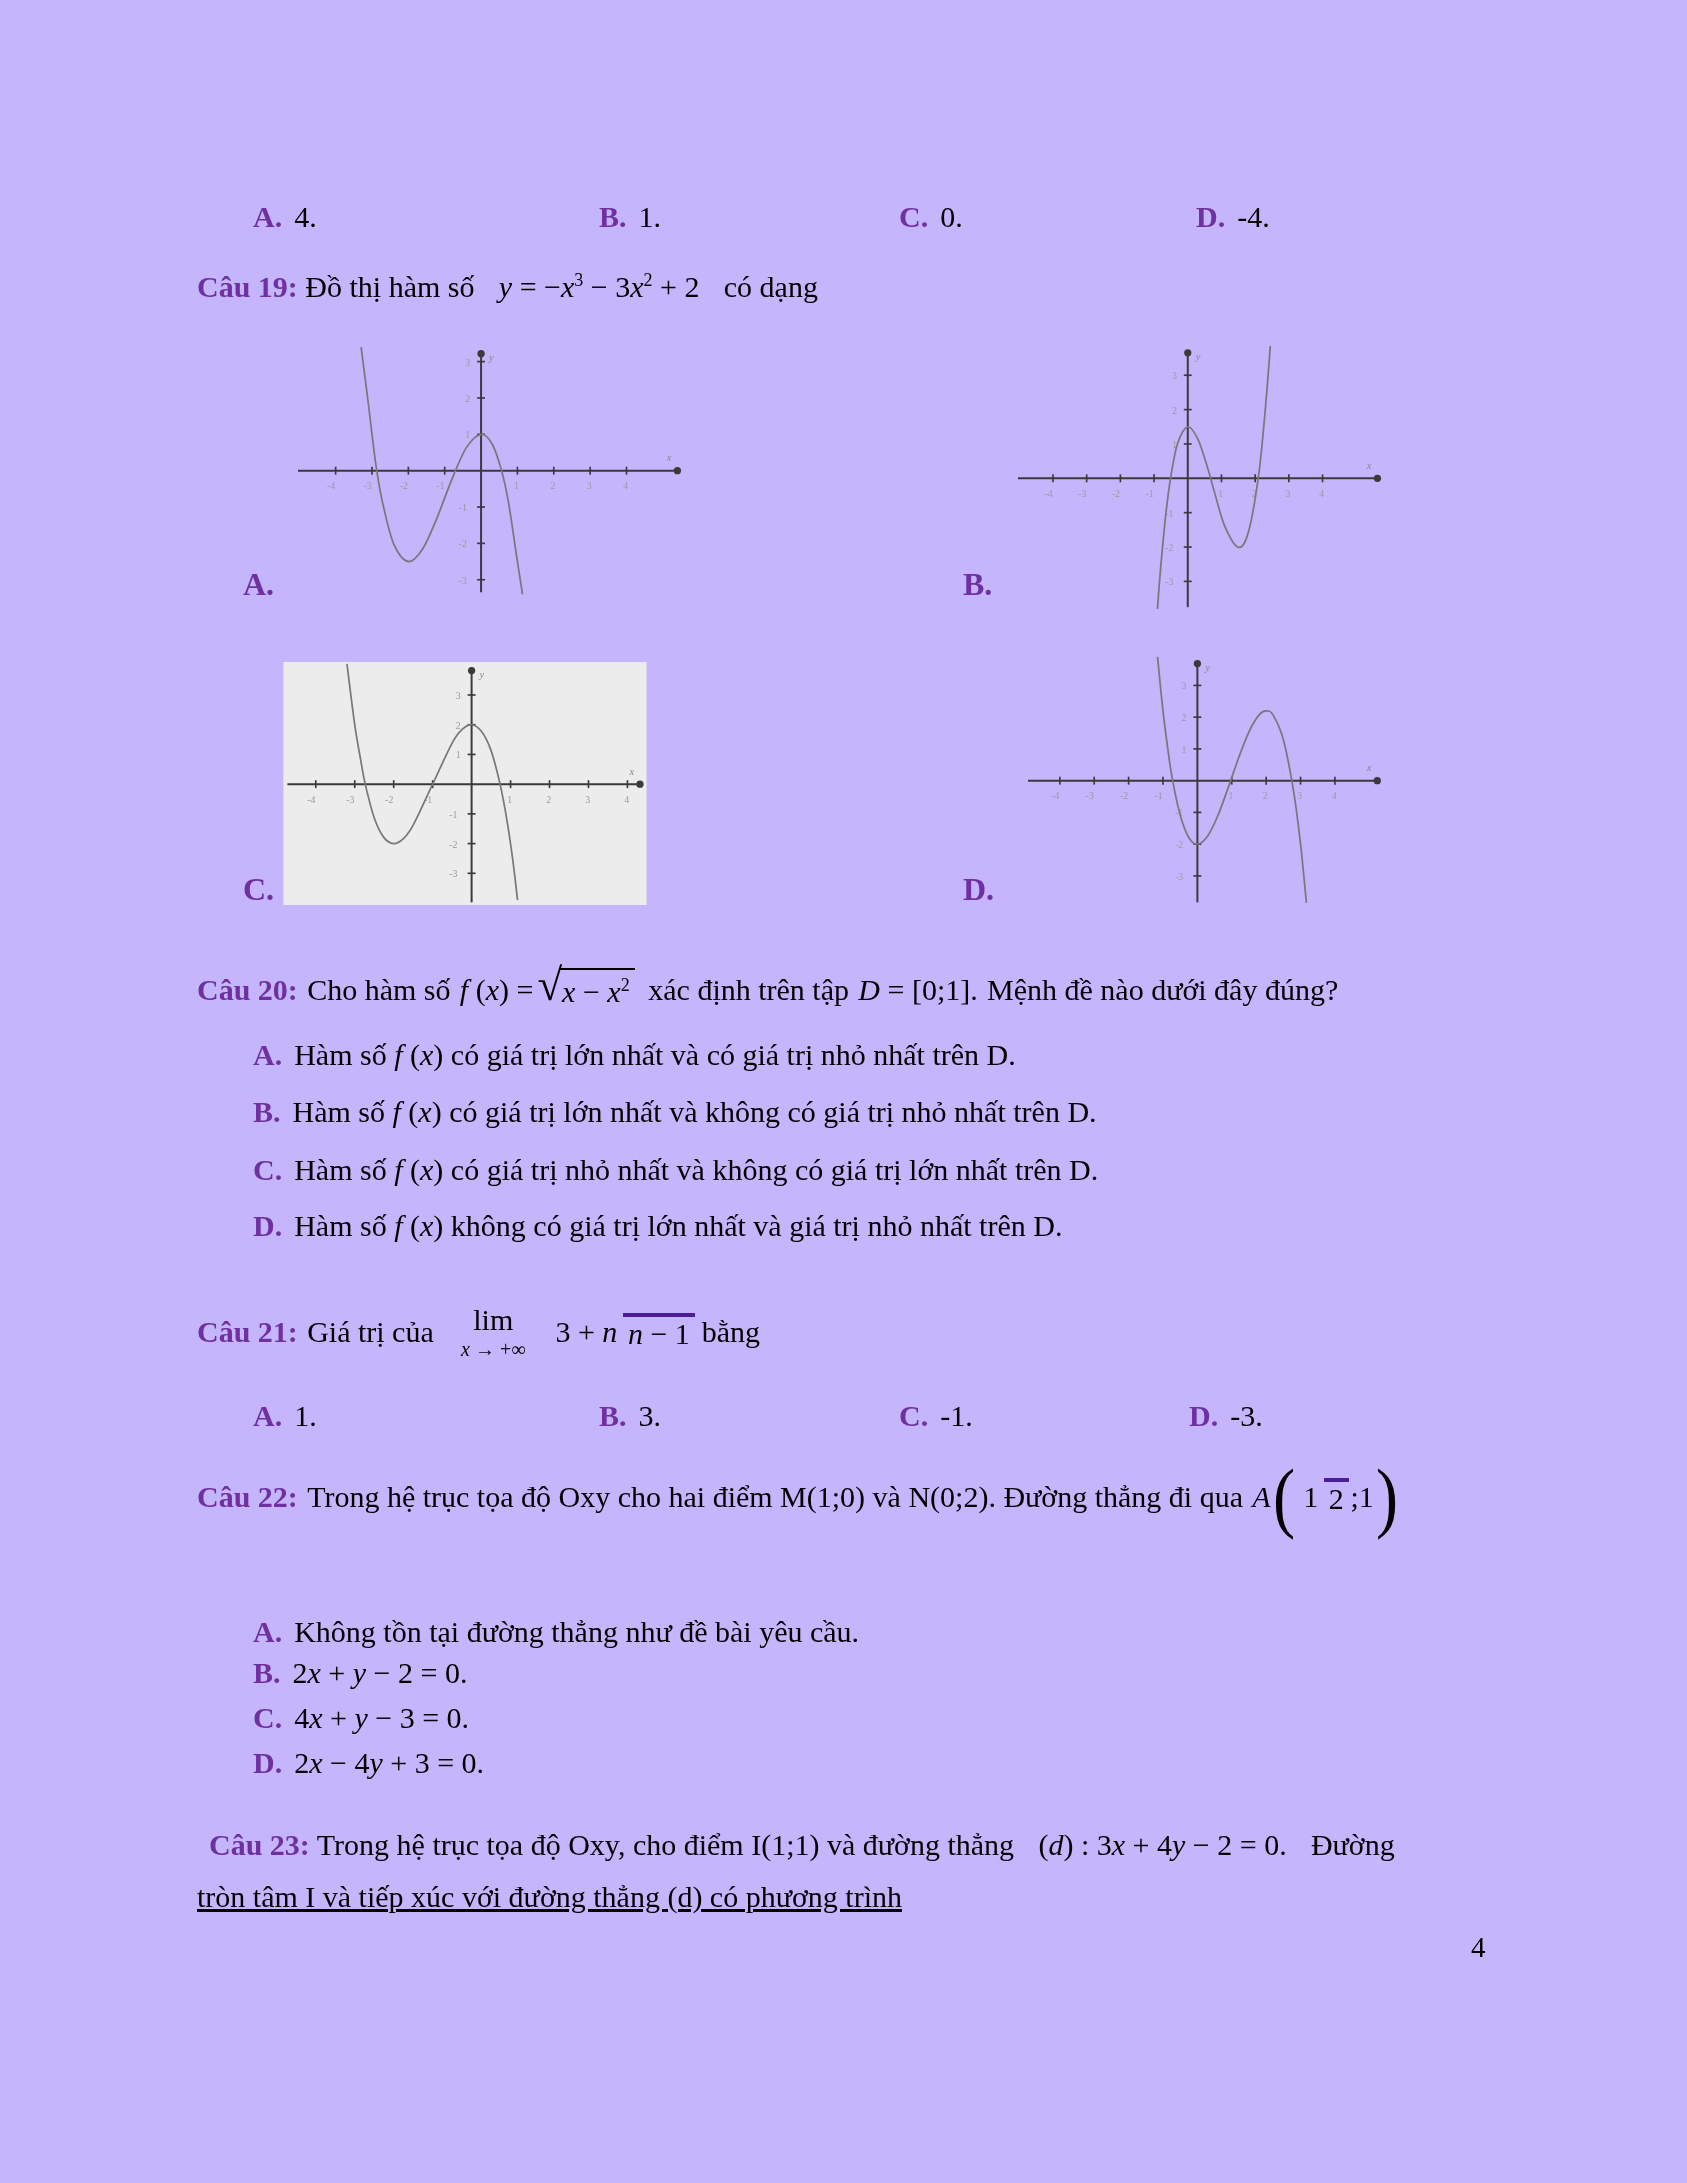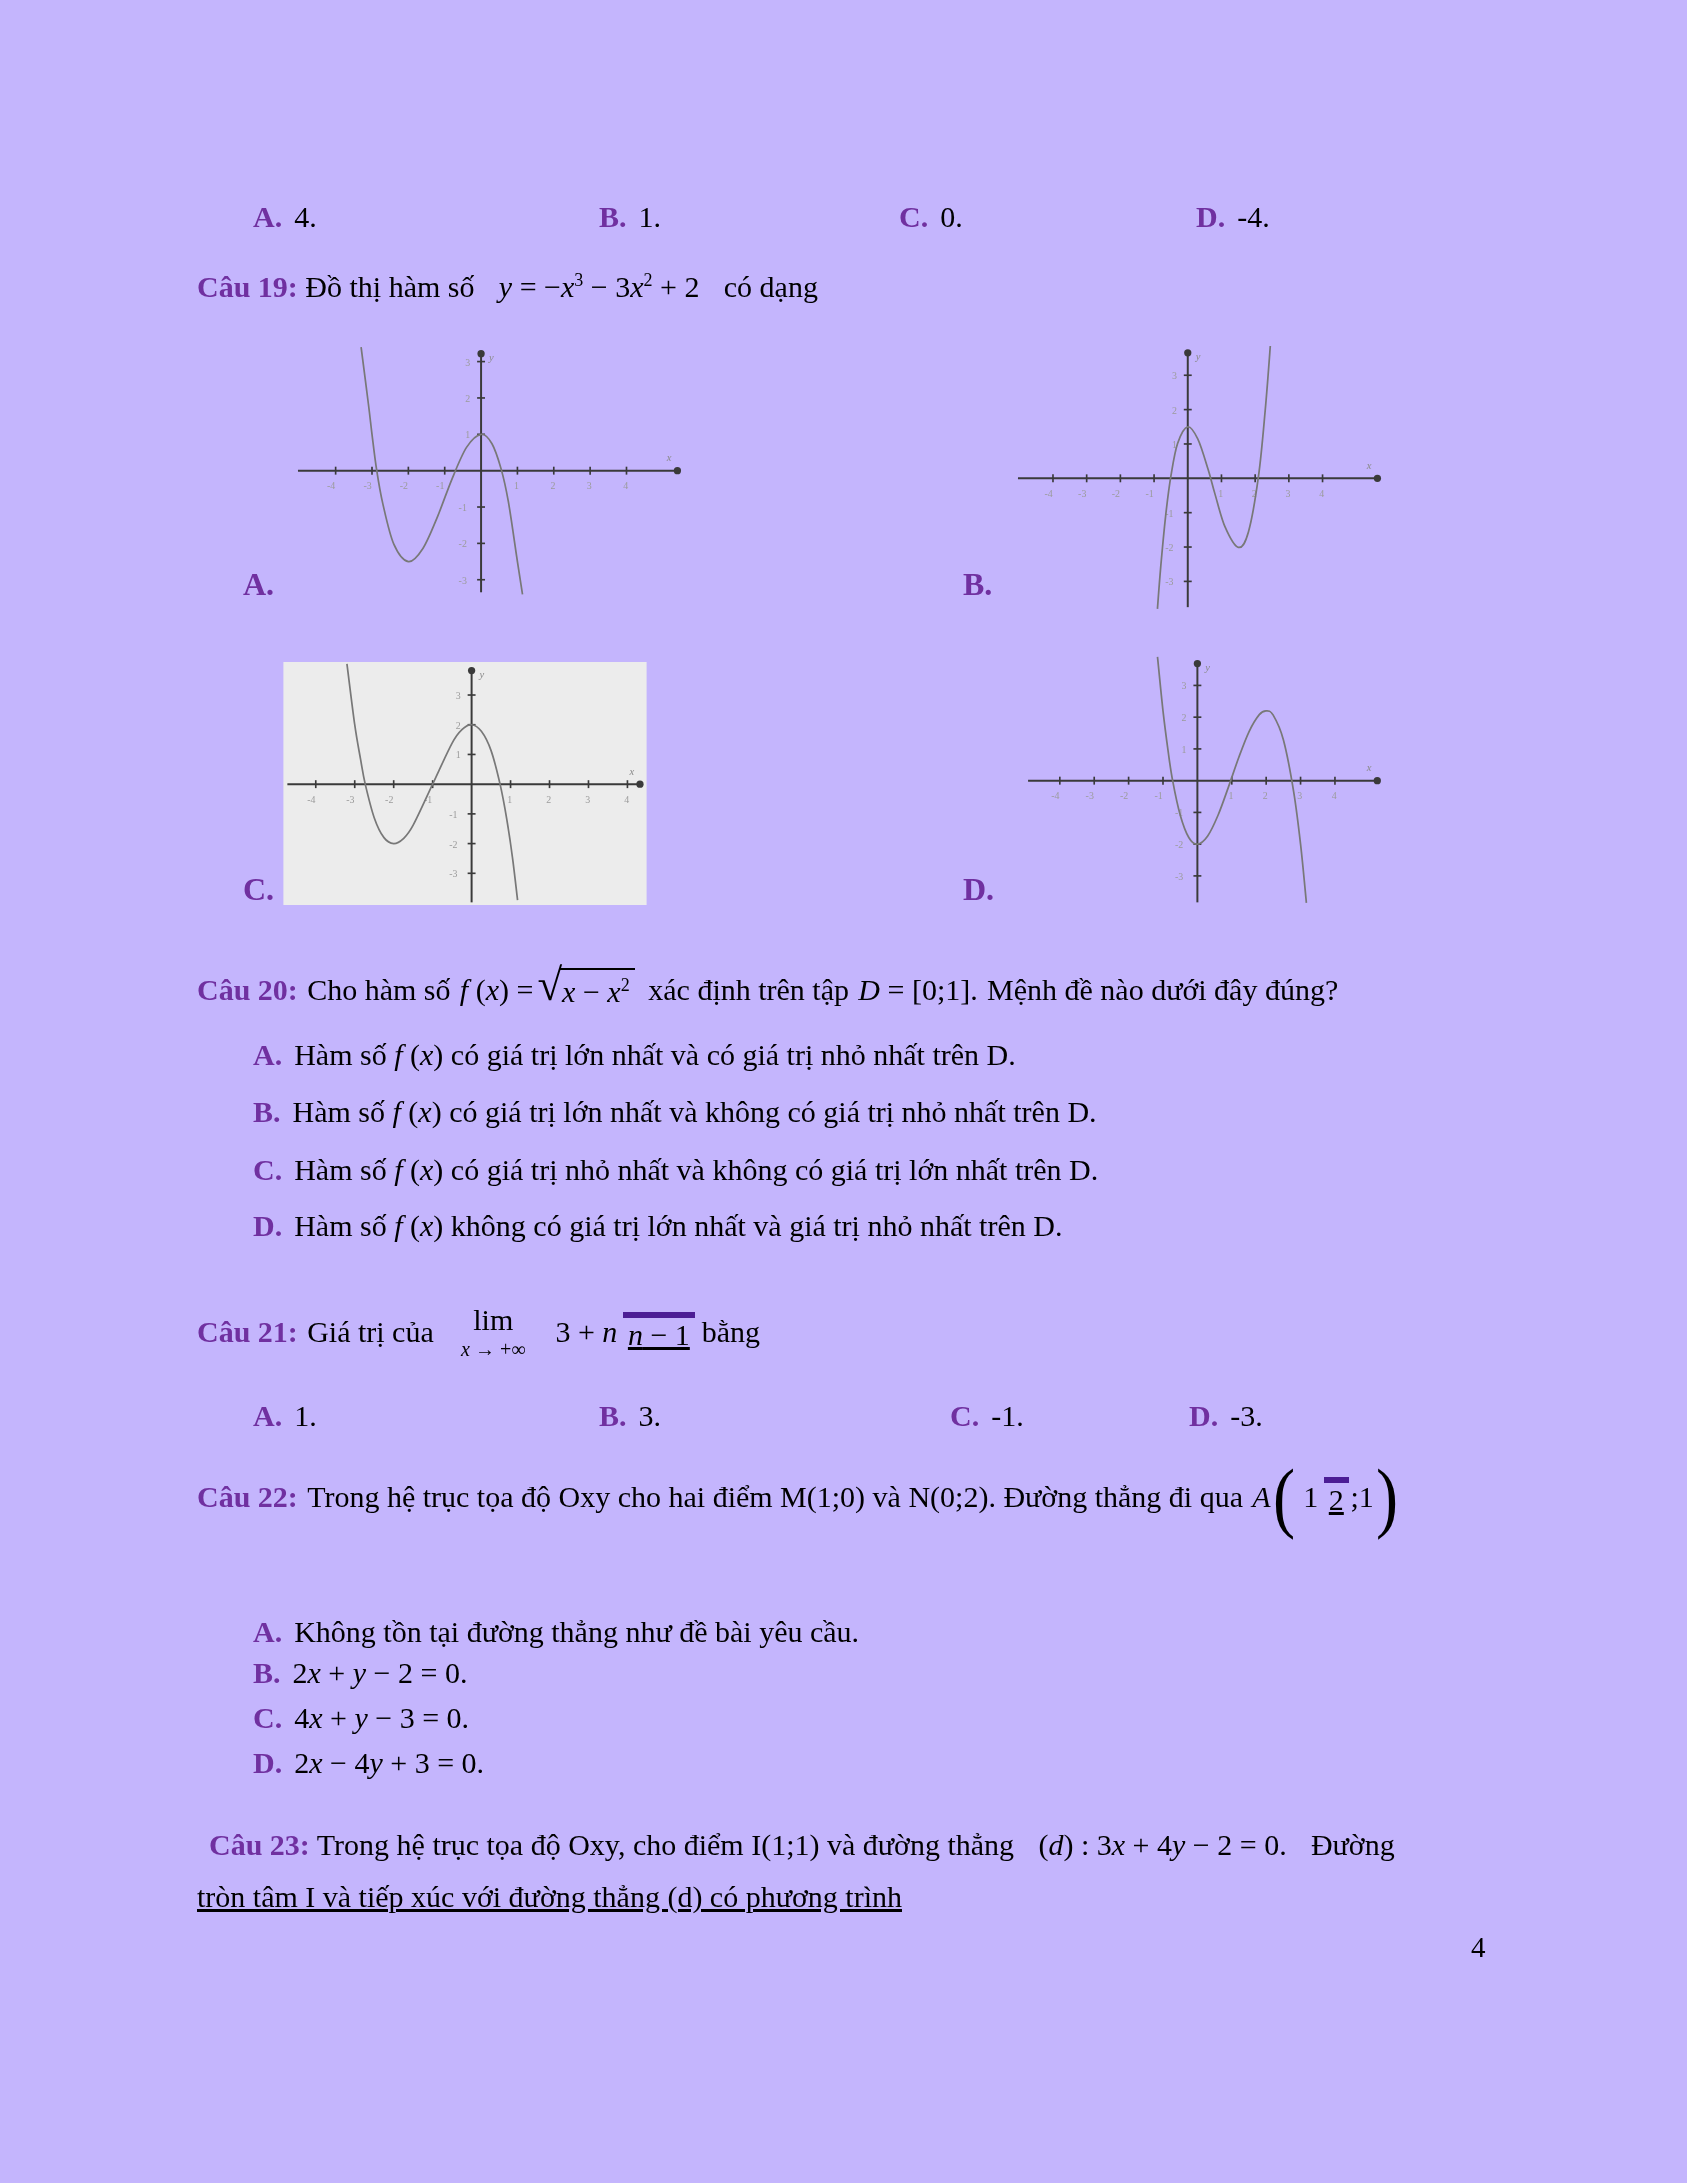--- a/index.html
+++ b/index.html
@@ -15,7 +15,7 @@
   .frac{display:inline-flex;flex-direction:row;align-items:center;line-height:1.12;
         vertical-align:middle;margin:0 6.6px;}
   .frac .num{padding:0 5.3px;}
-  .frac .den{border-top:6px solid #4c1d95;padding:0 5.3px;text-decoration:underline;}
+  .frac .den{border-top:4px solid #4c1d95;padding:0 5.3px;}
   .limstk{display:inline-flex;flex-direction:column;align-items:center;line-height:1;margin:0 18px;}
   .limsub{font-size:20px;margin-top:4px;}
   .sqrt{display:inline-flex;align-items:flex-start;margin:0 4px;}

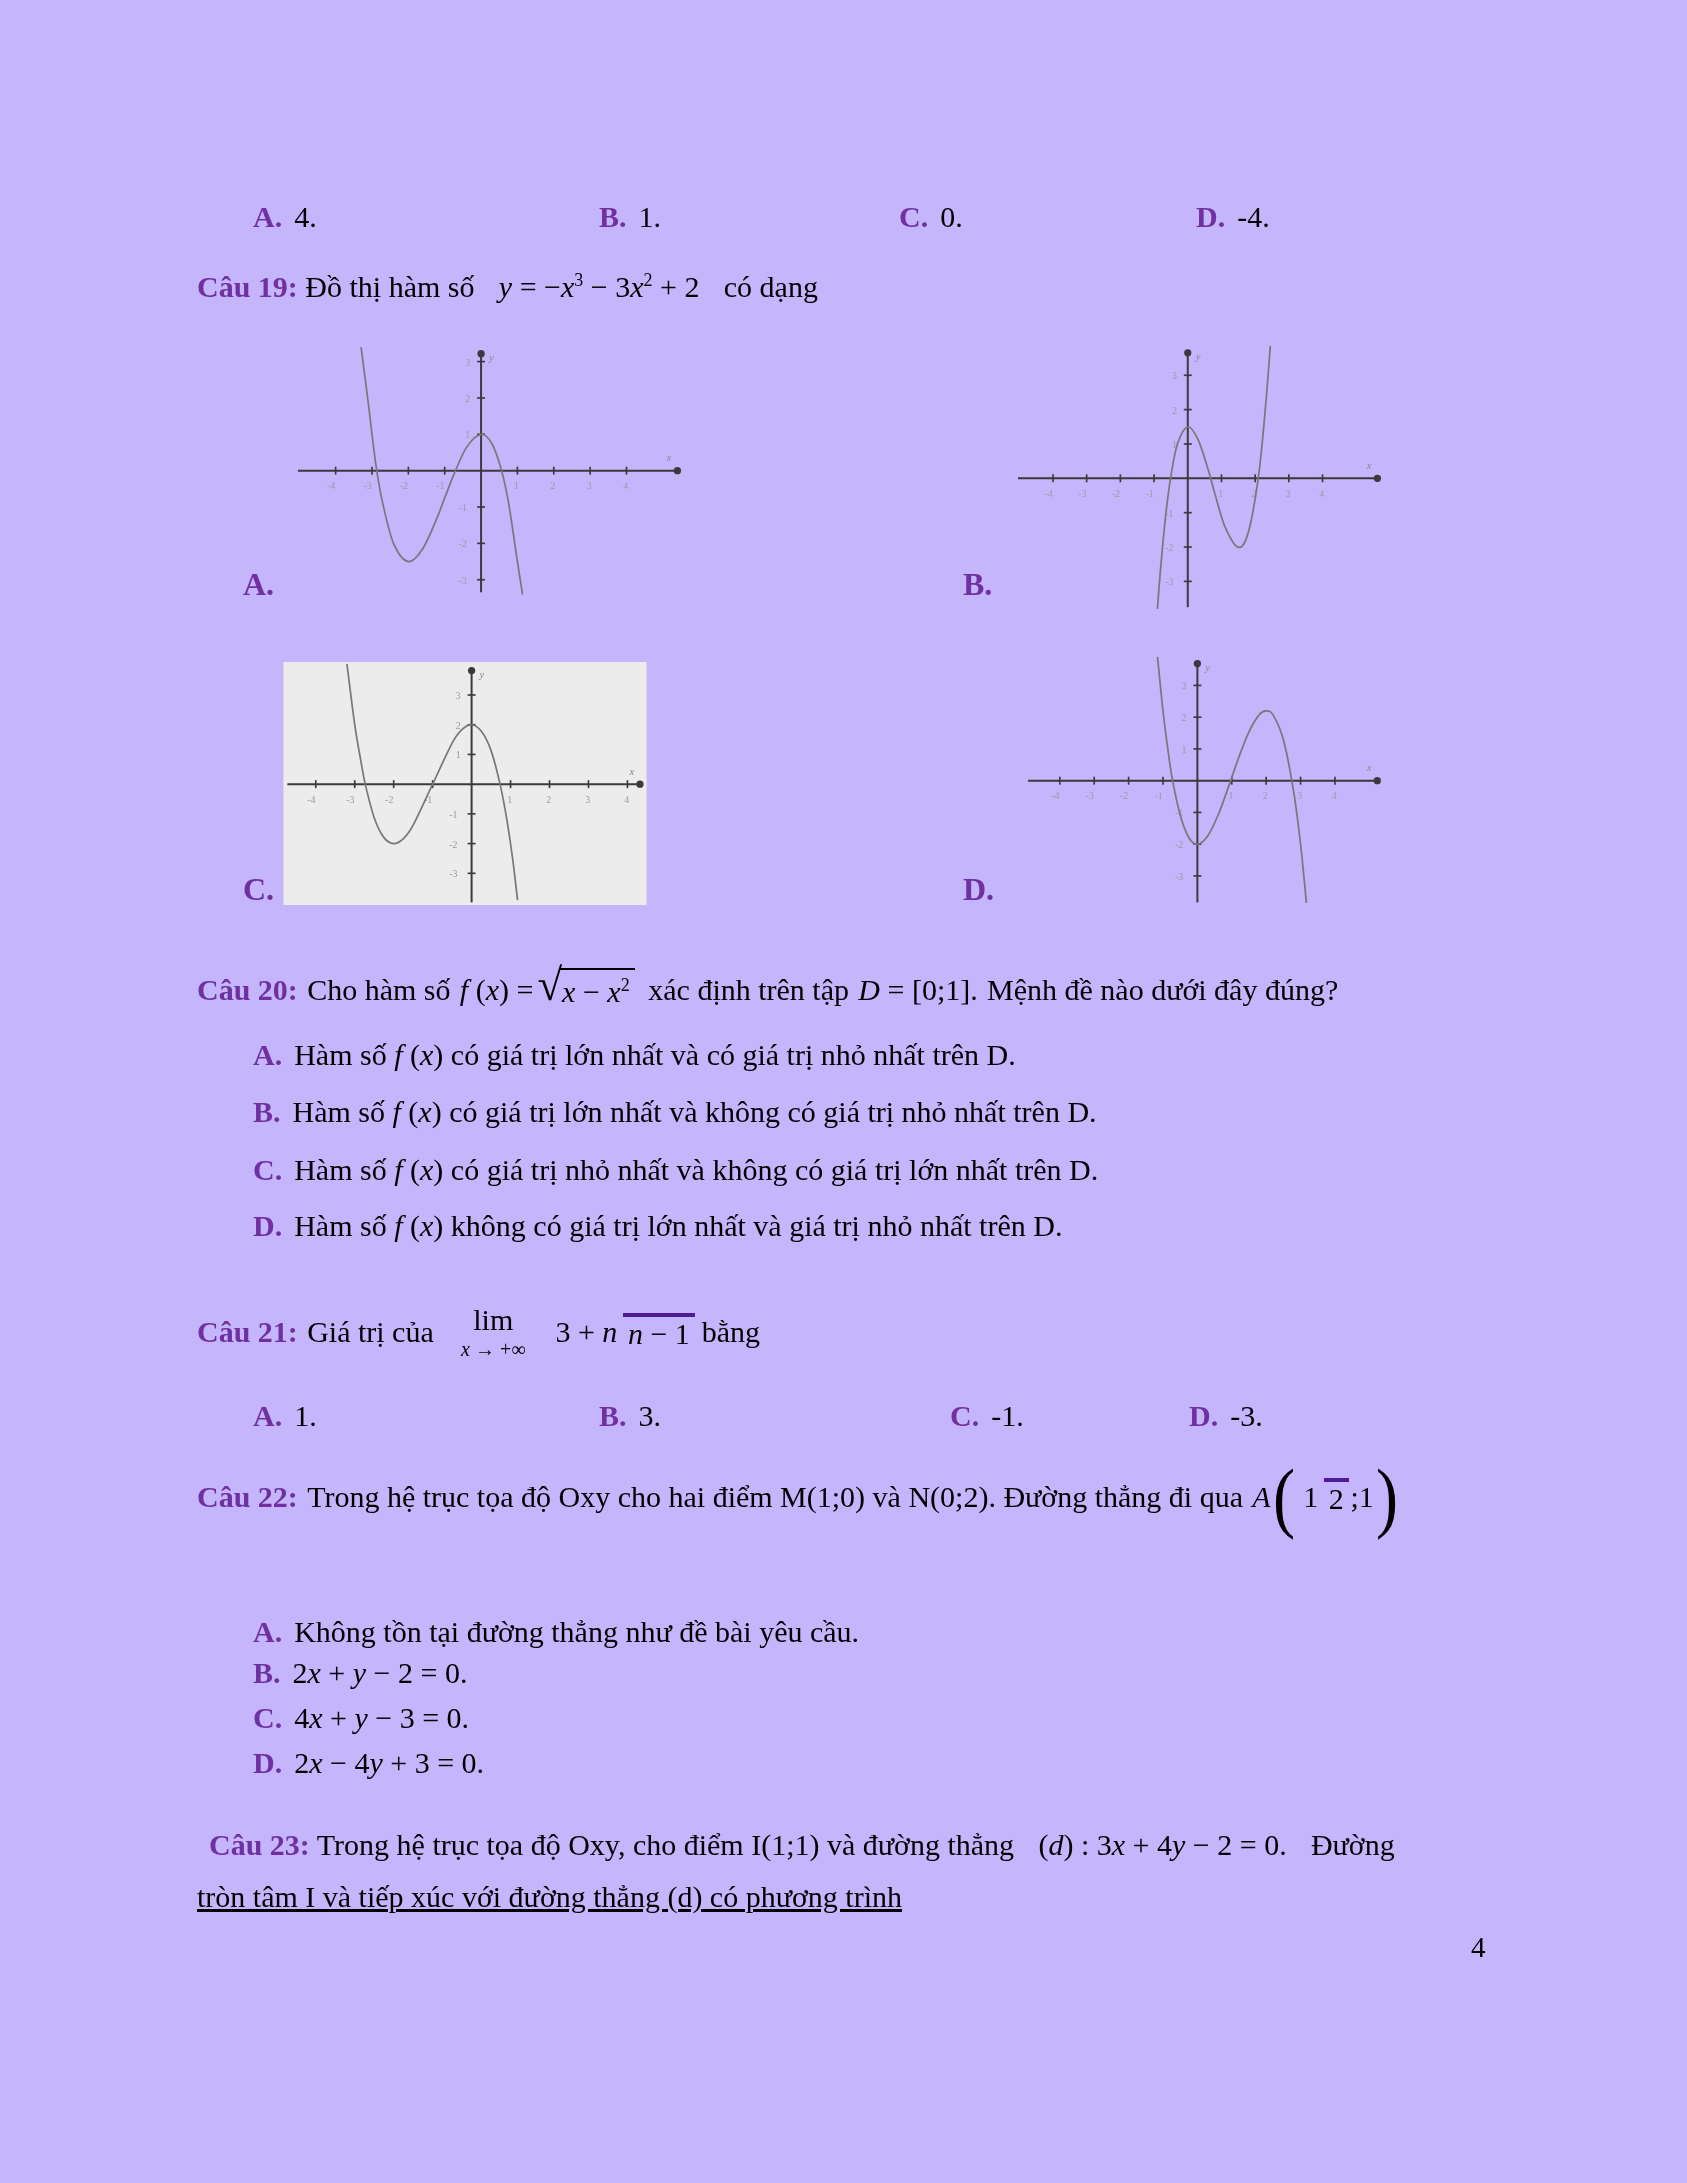--- a/index.html
+++ b/index.html
@@ -261,7 +261,7 @@
   <div class="line" style="left:599px;top:1397px;">
     <span class="letter">B.</span><span>3.</span>
   </div>
-  <div class="line" style="left:950px;top:1397px;">
+  <div class="line" style="left:899px;top:1397px;">
     <span class="letter">C.</span><span>-1.</span>
   </div>
   <div class="line" style="left:1189px;top:1397px;">

